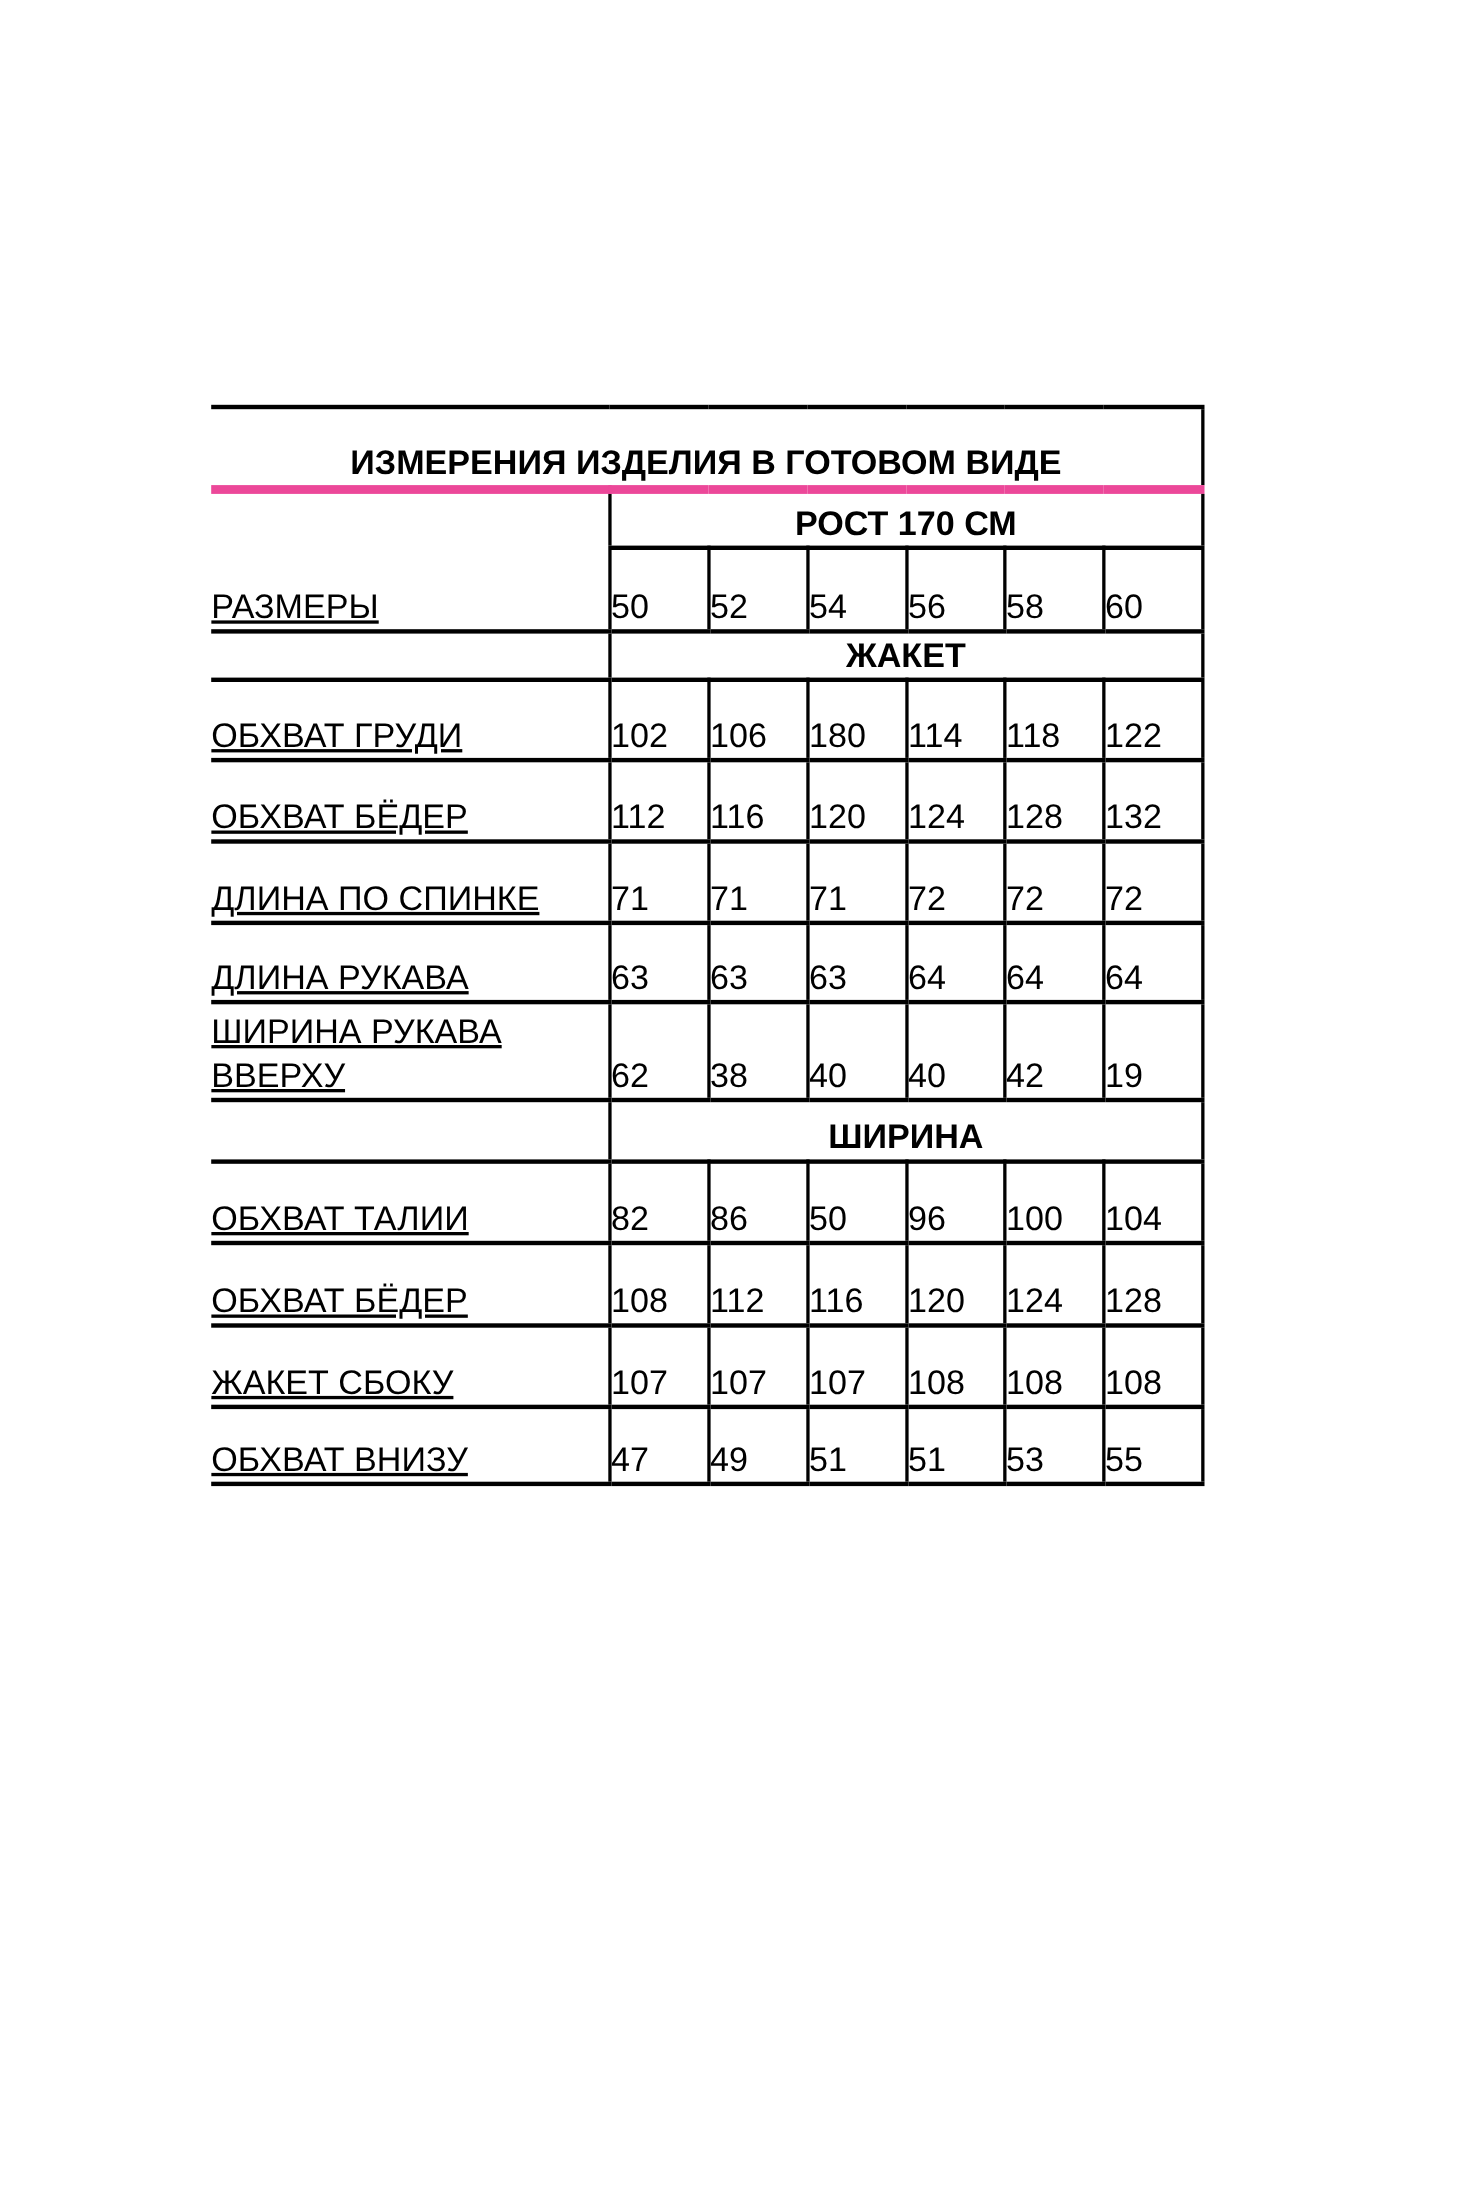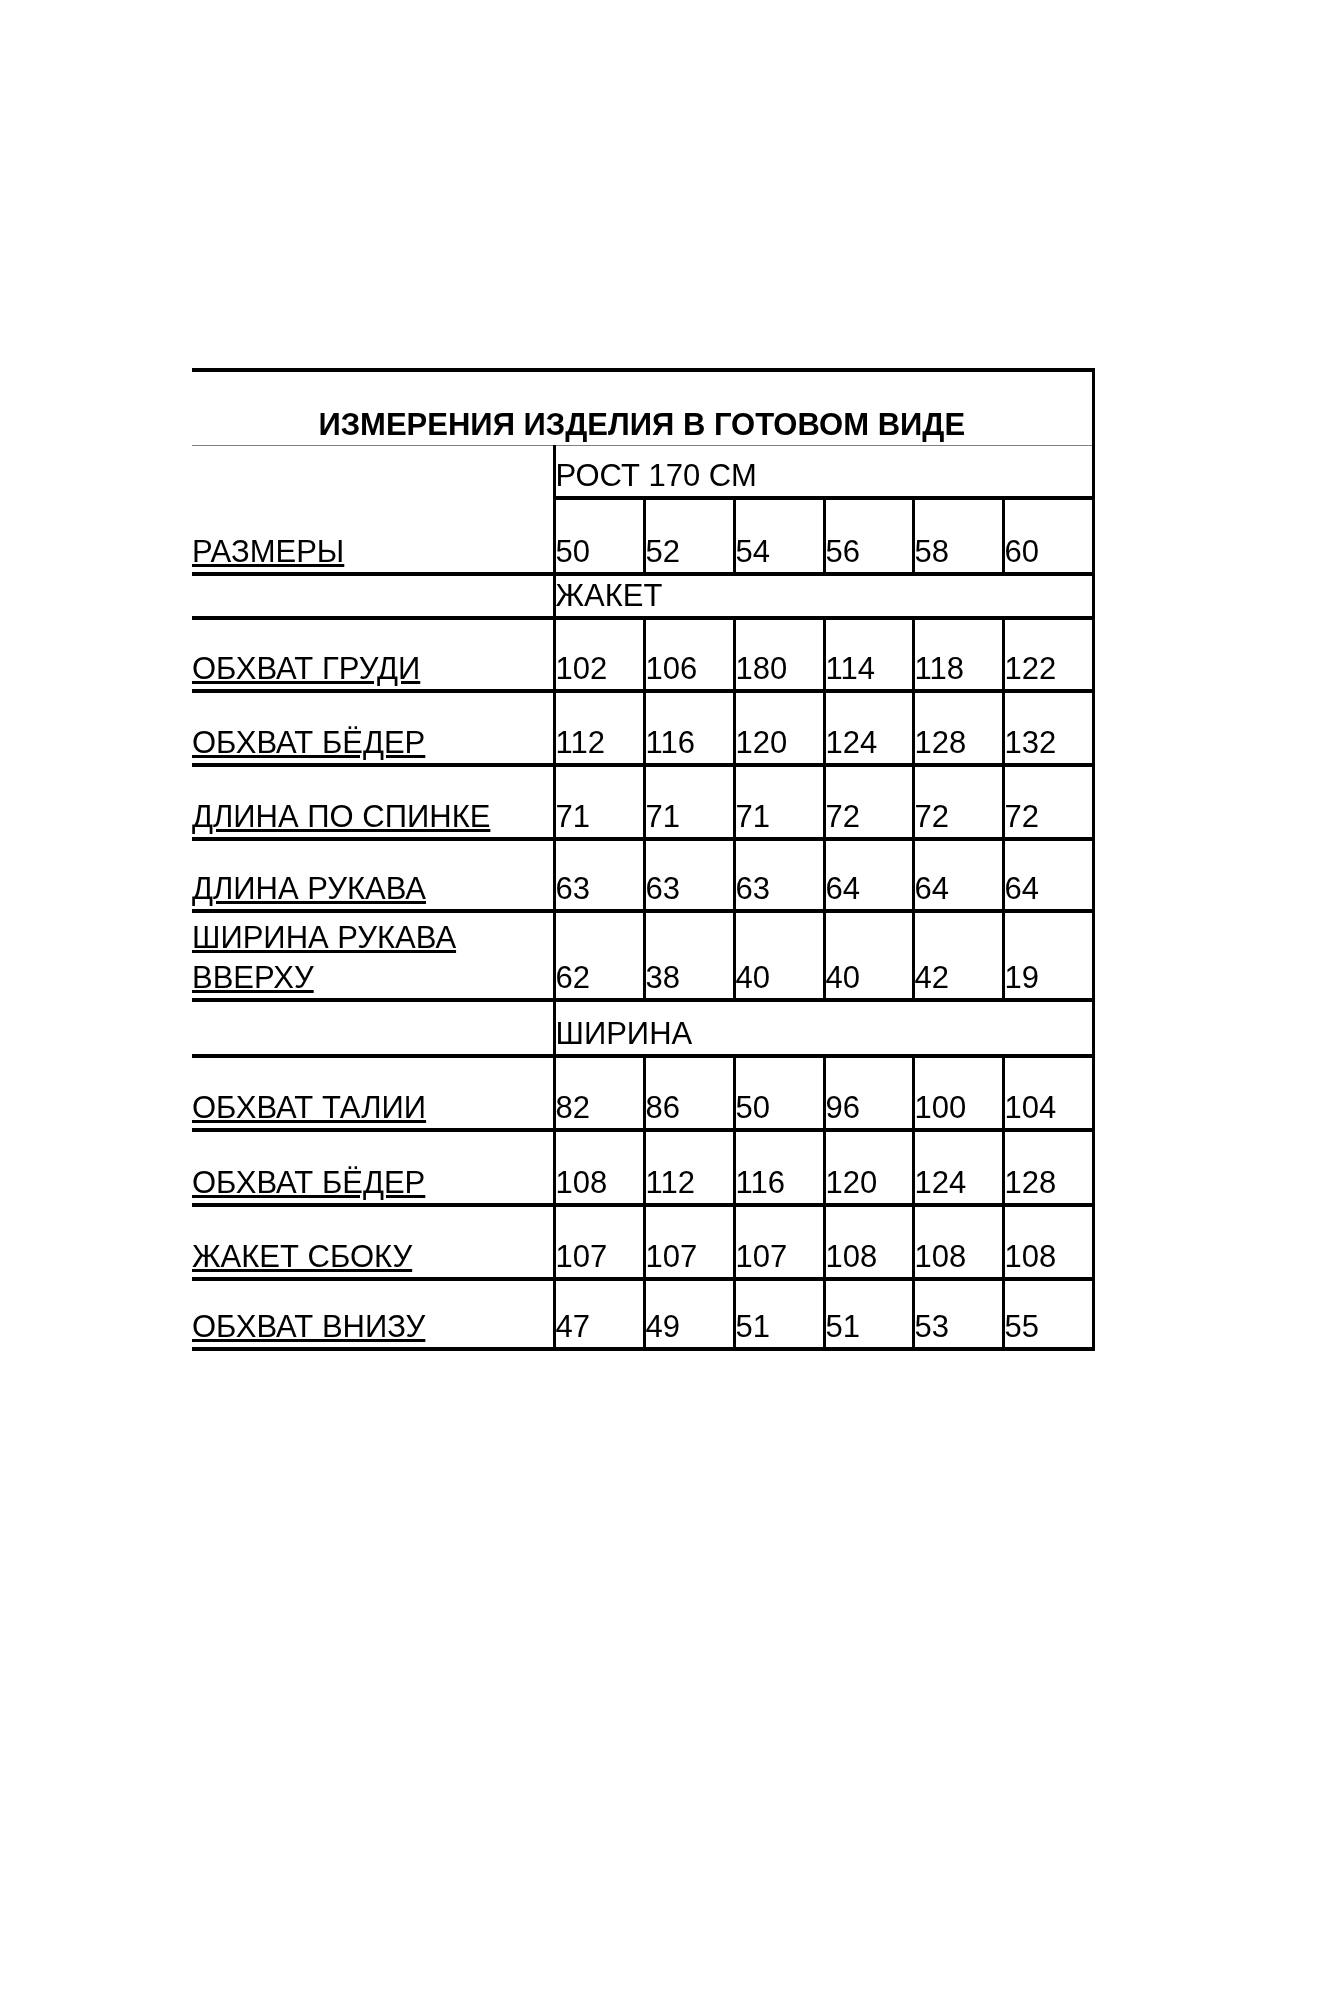--- a/index.html
+++ b/index.html
@@ -37,7 +37,7 @@
     font-weight: bold;
     text-align: center;
     border-top: 4px solid #000;
-    border-bottom: 1px solid #ec4899;
+    border-bottom: 8px solid #ec4899;
     border-right: 3px solid #000;
     padding-bottom: 9px;
   }

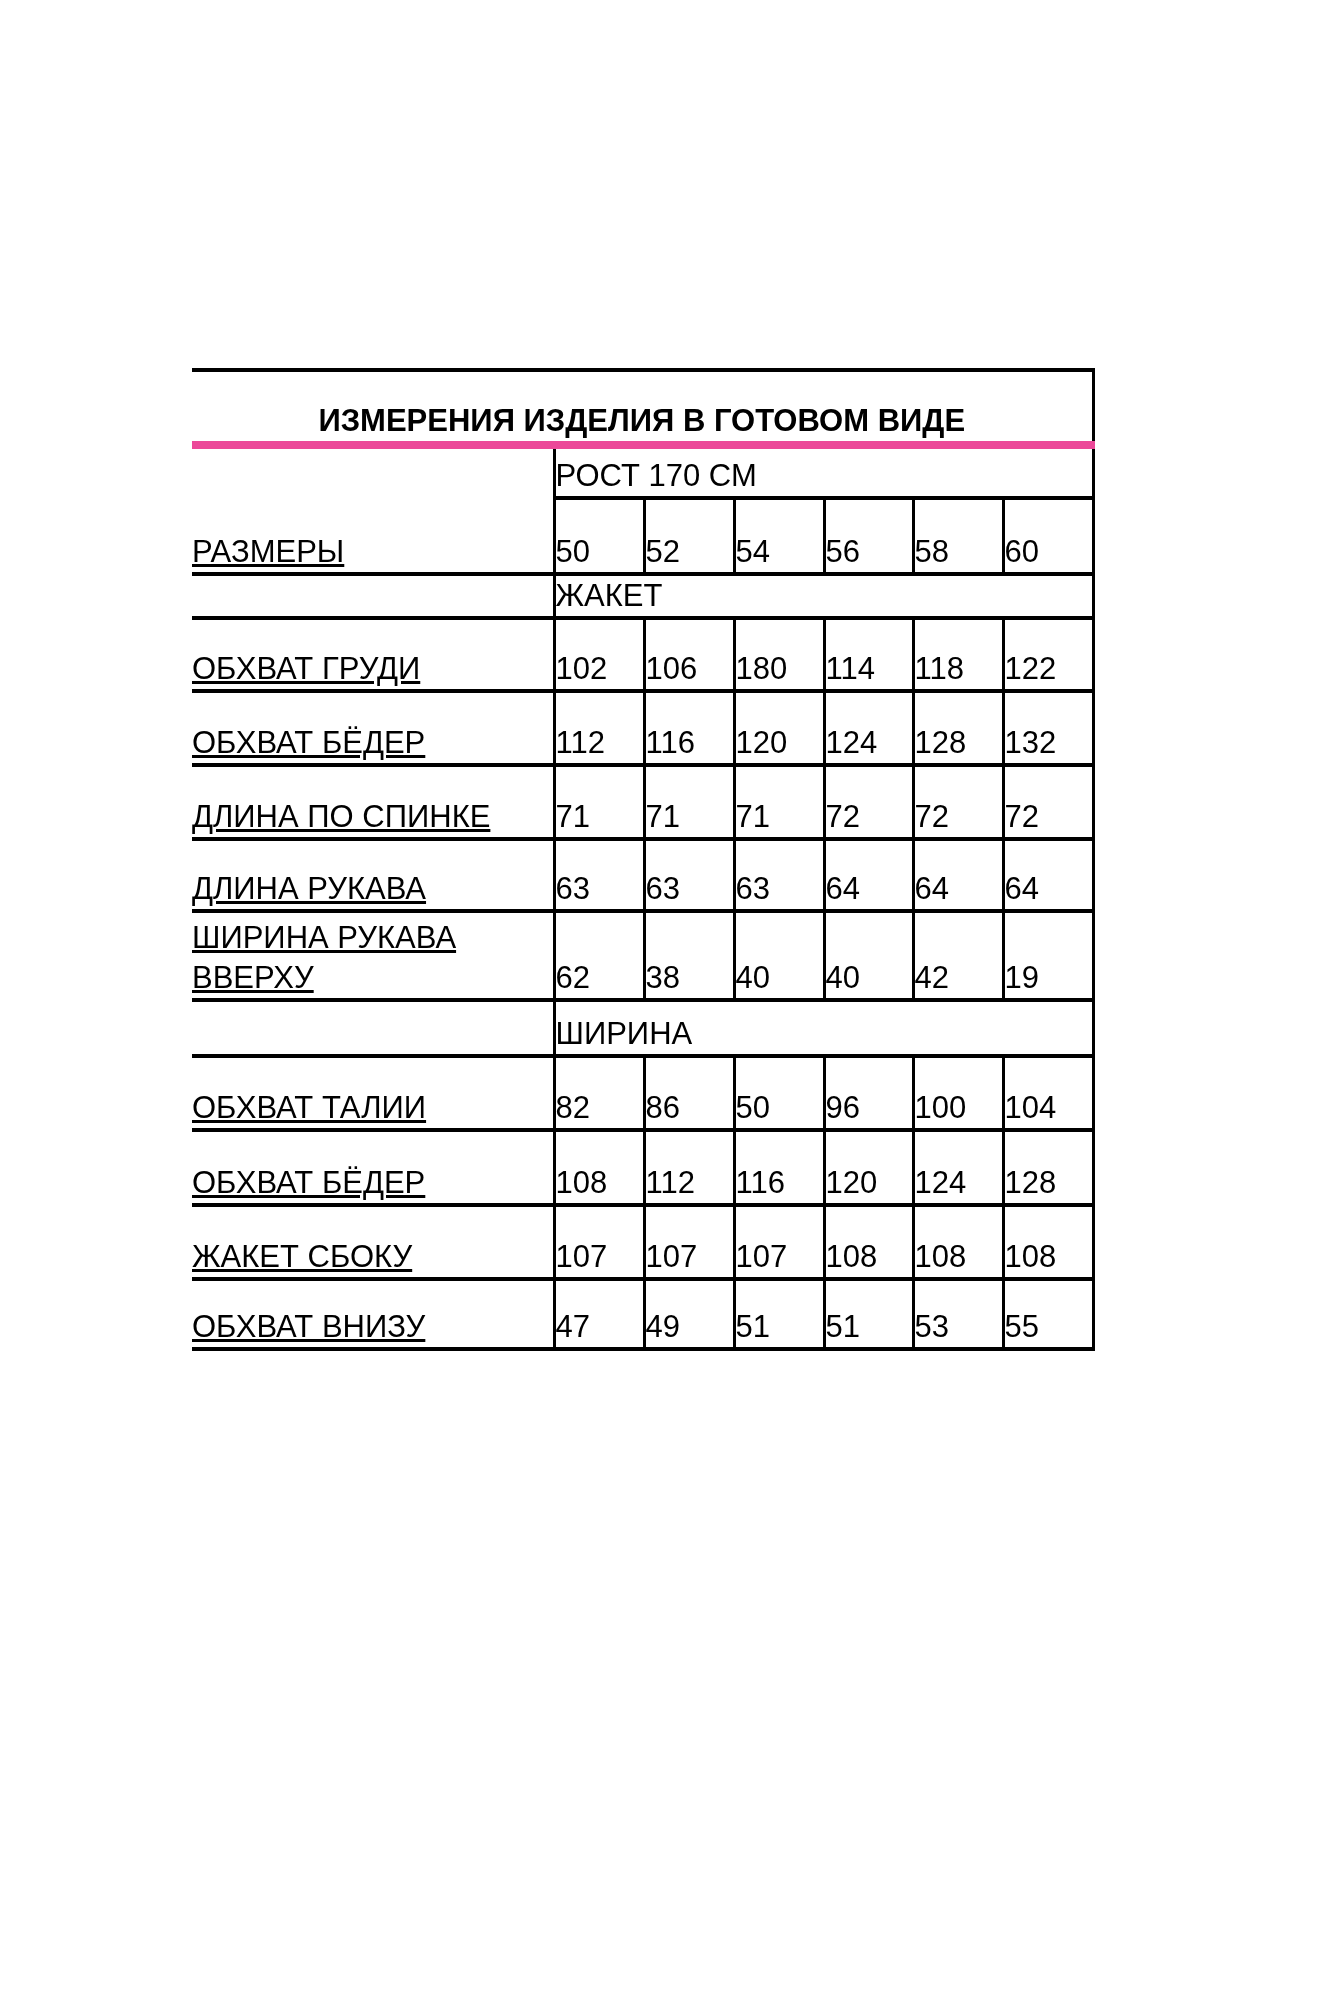--- a/index.html
+++ b/index.html
@@ -56,11 +56,12 @@
     padding: 0 9px 9px 0;
   }
   td.span-head {
-    text-align: left;
+    text-align: center;
     border-left: 3px solid #000;
     border-right: 3px solid #000;
     border-bottom: 4px solid #000;
     padding-bottom: 4px;
+    font-weight: bold;
   }
 </style>
 </head>

